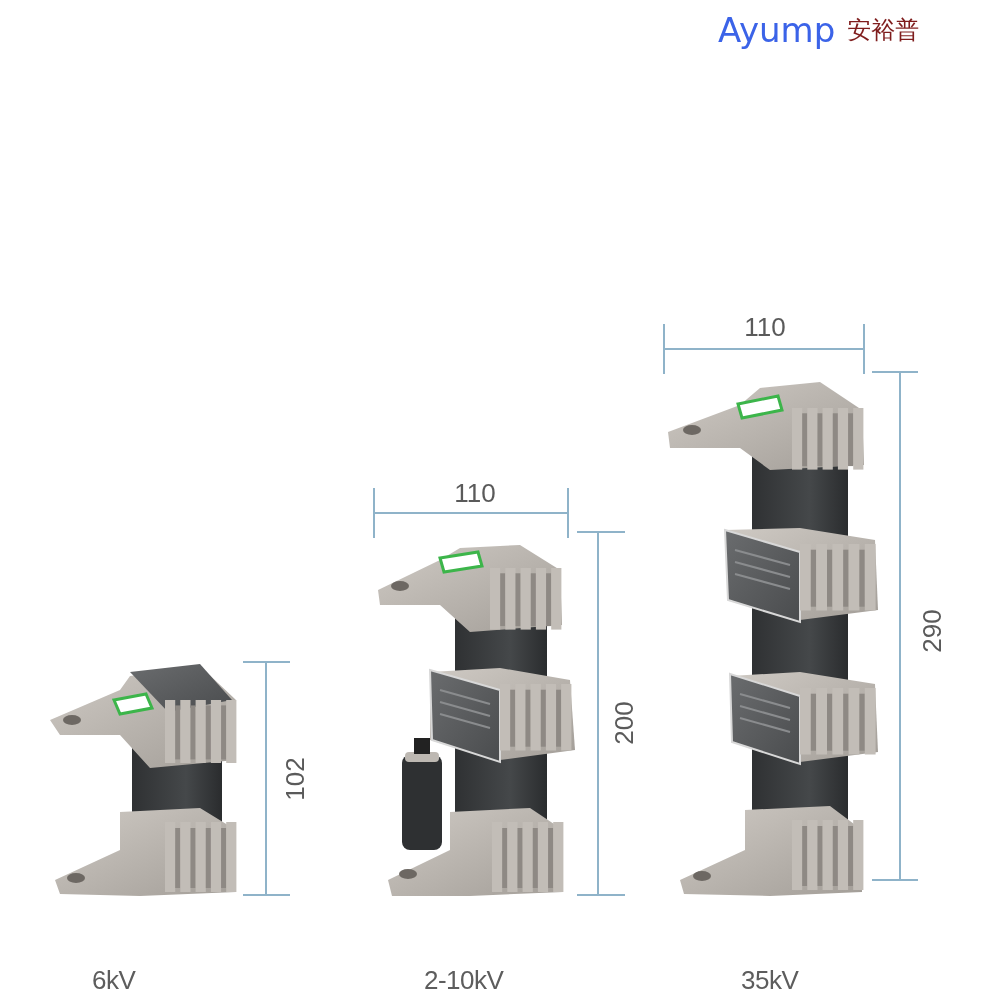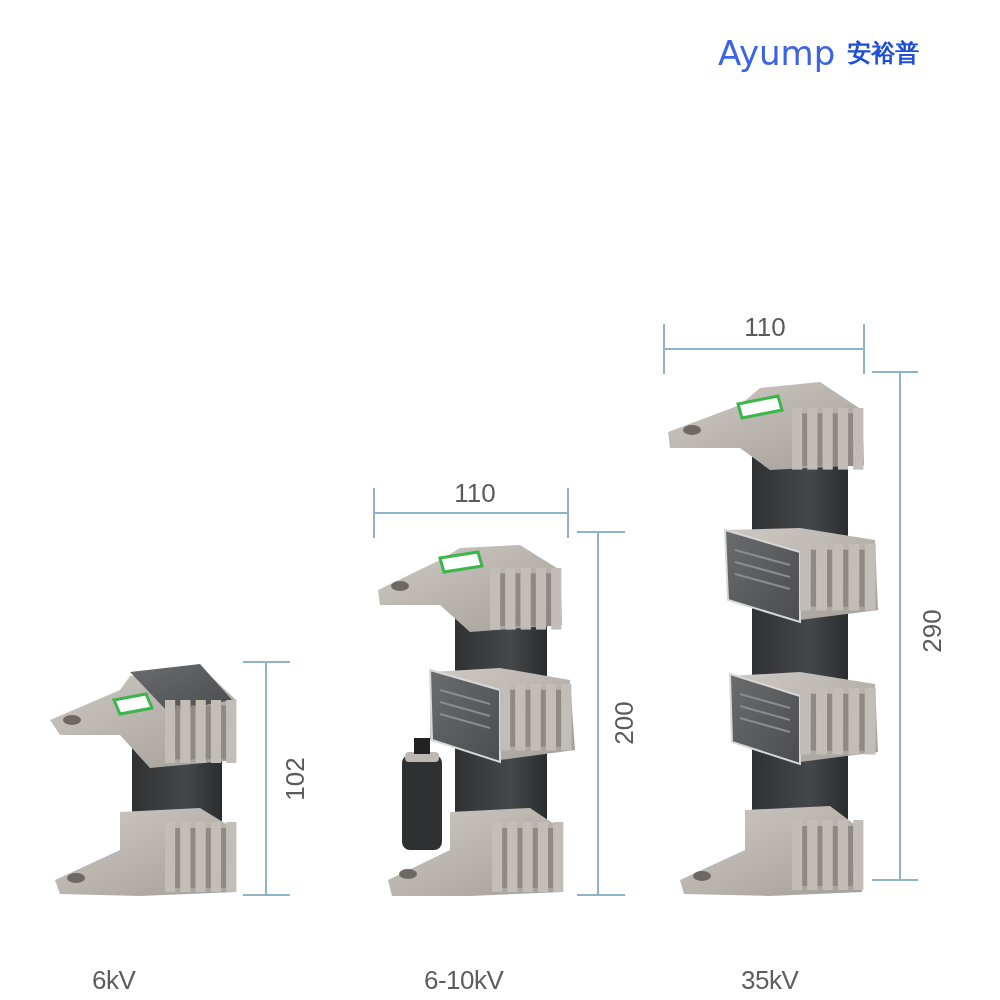--- a/index.html
+++ b/index.html
@@ -4,7 +4,7 @@
 <style>
   html,body{margin:0;padding:0;background:#ffffff;}
   body{width:1000px;height:1000px;position:relative;overflow:hidden;font-family:"Liberation Sans",sans-serif;}
-  .logo{position:absolute;left:718px;top:31px;height:44px;display:flex;align-items:center;}
+  .logo{position:absolute;left:718px;top:8px;height:44px;display:flex;align-items:center;}
   .logo-en{font-family:"DejaVu Sans",sans-serif;font-size:34px;font-weight:500;color:#3b63e8;letter-spacing:0px;line-height:1;}
   .logo-cn{font-family:"DejaVu Sans",sans-serif;font-size:24px;font-weight:bold;color:#1d4ed8;margin-left:12px;line-height:1;}
   .label{position:absolute;font-family:"Liberation Sans",sans-serif;font-size:26px;color:#5d5d5d;letter-spacing:-0.5px;margin-top:32px;}

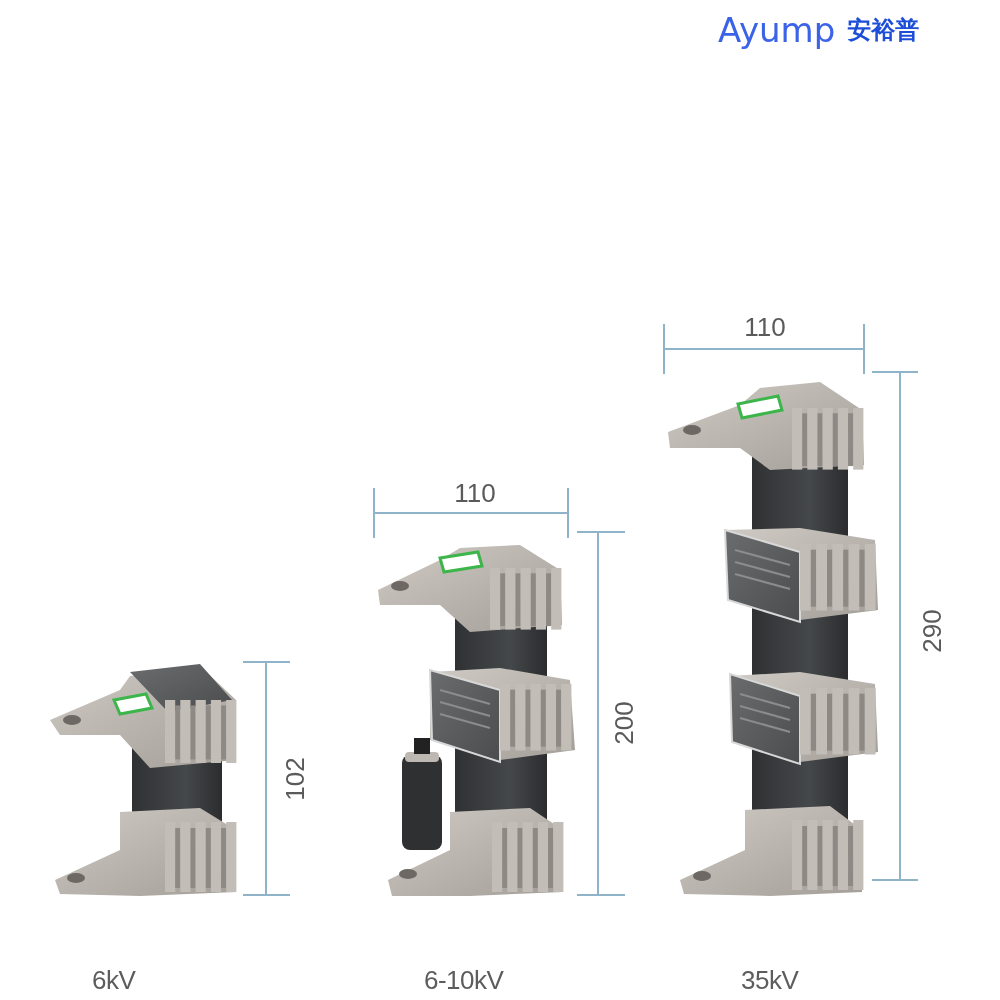--- a/index.html
+++ b/index.html
@@ -6,7 +6,7 @@
   body{width:1000px;height:1000px;position:relative;overflow:hidden;font-family:"Liberation Sans",sans-serif;}
   .logo{position:absolute;left:718px;top:8px;height:44px;display:flex;align-items:center;}
   .logo-en{font-family:"DejaVu Sans",sans-serif;font-size:34px;font-weight:500;color:#3b63e8;letter-spacing:0px;line-height:1;}
-  .logo-cn{font-family:"DejaVu Sans",sans-serif;font-size:24px;font-weight:bold;color:#1d4ed8;margin-left:12px;line-height:1;}
+  .logo-cn{font-family:"DejaVu Sans",sans-serif;font-size:24px;font-weight:normal;color:#7f1d1d;margin-left:12px;line-height:1;}
   .label{position:absolute;font-family:"Liberation Sans",sans-serif;font-size:26px;color:#5d5d5d;letter-spacing:-0.5px;margin-top:32px;}
   .dimtext{position:absolute;font-family:"Liberation Sans",sans-serif;font-size:26px;color:#5a5a5a;}
   .vtext{transform:rotate(-90deg);transform-origin:center center;}

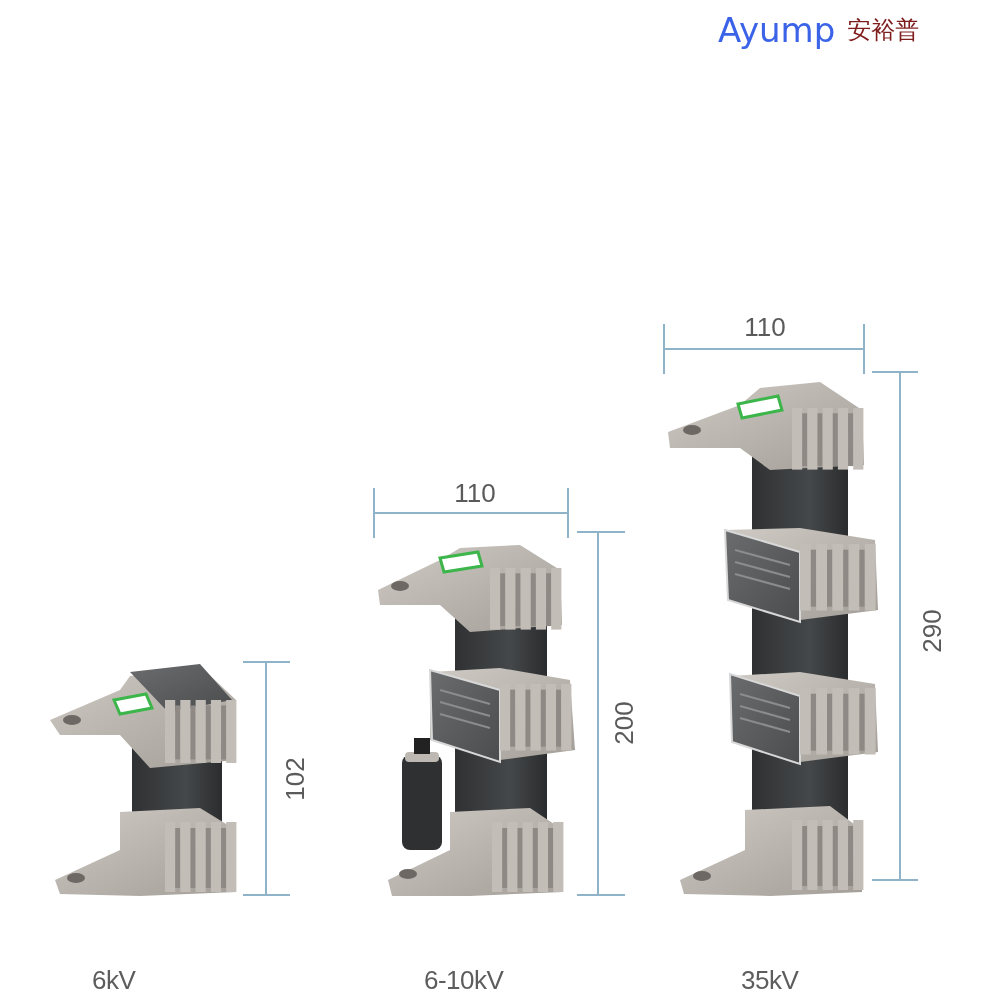--- a/index.html
+++ b/index.html
@@ -171,7 +171,7 @@
 <div class="dimtext vtext" style="left:902px;top:616px;width:60px;height:30px;text-align:center;">290</div>
 
 <div class="label" style="left:92px;top:933px;">6kV</div>
-<div class="label" style="left:424px;top:933px;">6-10kV</div>
+<div class="label" style="left:424px;top:933px;">2-10kV</div>
 <div class="label" style="left:741px;top:933px;">35kV</div>
 
 </body></html>

